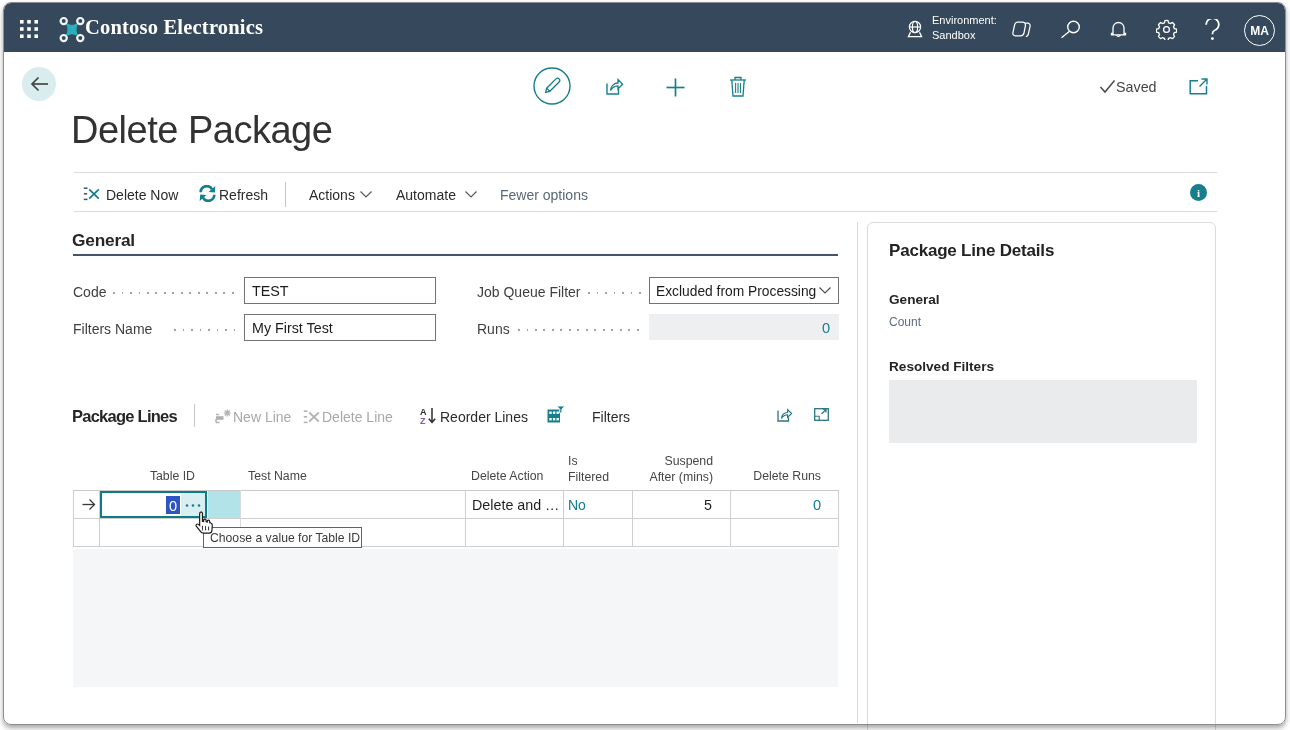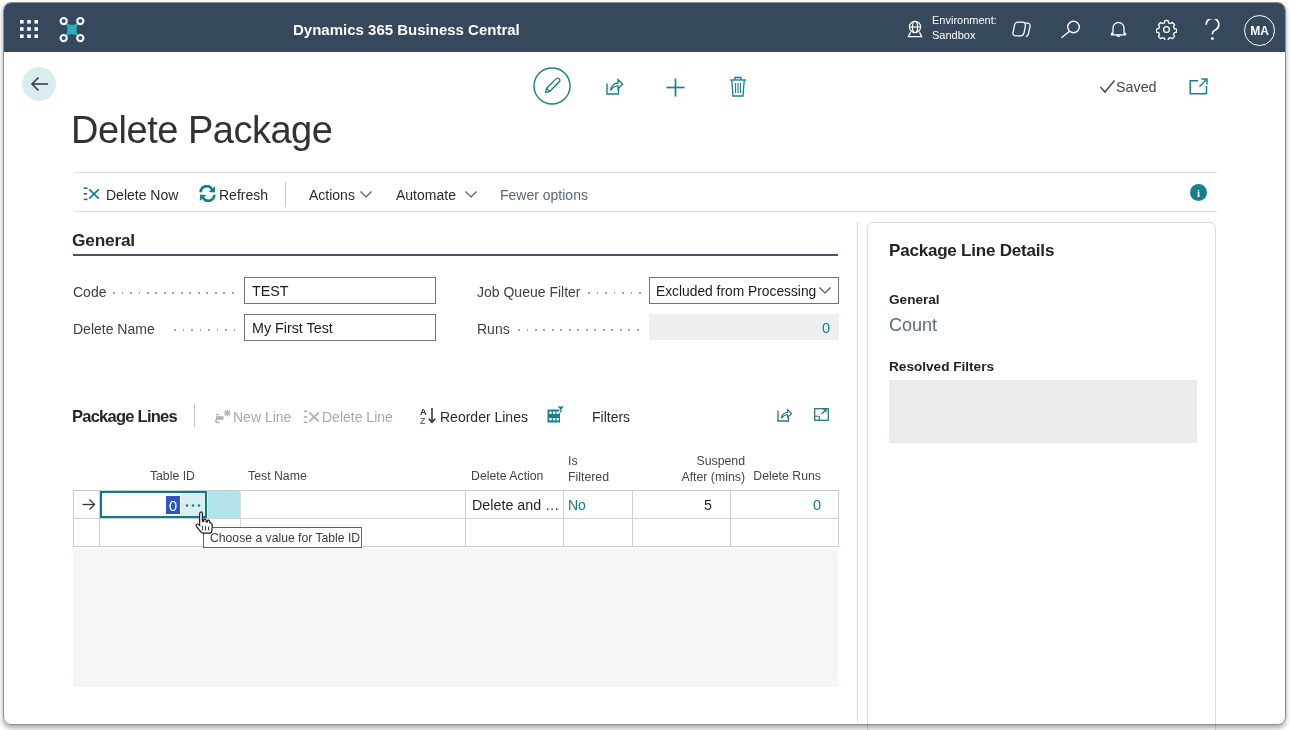--- a/index.html
+++ b/index.html
@@ -45,6 +45,7 @@
     <circle cx="4.7" cy="22.1" r="3.1" fill="#35485c" stroke="#f2f6f7" stroke-width="2.2"></circle>
     <circle cx="21.3" cy="22.1" r="3.1" fill="#35485c" stroke="#f2f6f7" stroke-width="2.2"></circle>
   </svg>
+  <div class="abs wt" style="left:85px;top:16px;font-family:'Liberation Serif',serif;font-weight:bold;font-size:20.5px;letter-spacing:0.2px;">Contoso Electronics</div>
   <div class="abs wt" style="left:293px;top:21px;font-weight:bold;font-size:15px;">Dynamics 365 Business Central</div>
 
   <svg class="abs" style="left:905px;top:19px" width="20" height="20" viewBox="0 0 20 20" fill="none" stroke="#fff" stroke-width="1.2">

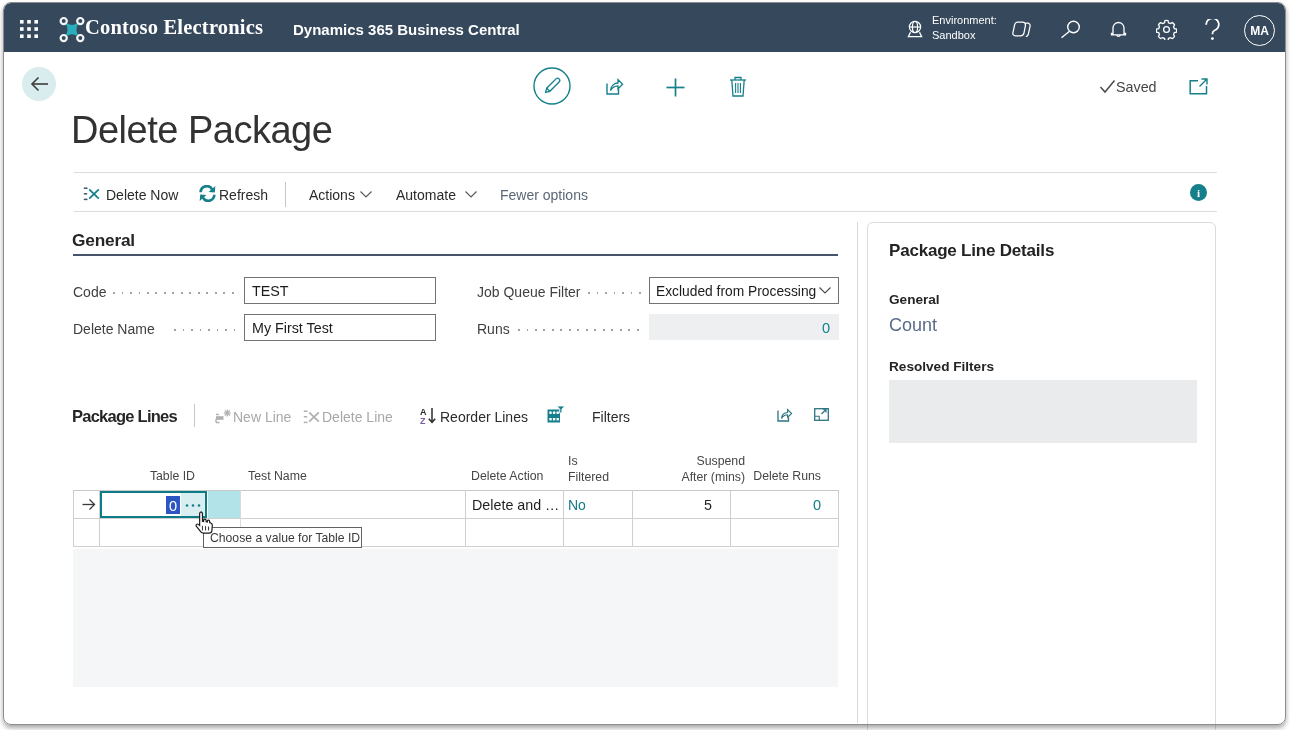--- a/index.html
+++ b/index.html
@@ -46,7 +46,6 @@
     <circle cx="21.3" cy="22.1" r="3.1" fill="#35485c" stroke="#f2f6f7" stroke-width="2.2"></circle>
   </svg>
   <div class="abs wt" style="left:85px;top:16px;font-family:'Liberation Serif',serif;font-weight:bold;font-size:20.5px;letter-spacing:0.2px;">Contoso Electronics</div>
-  <div class="abs wt" style="left:293px;top:21px;font-weight:bold;font-size:15px;">Dynamics 365 Business Central</div>
 
   <svg class="abs" style="left:905px;top:19px" width="20" height="20" viewBox="0 0 20 20" fill="none" stroke="#fff" stroke-width="1.2">
     <circle cx="10" cy="8" r="5.6"></circle>

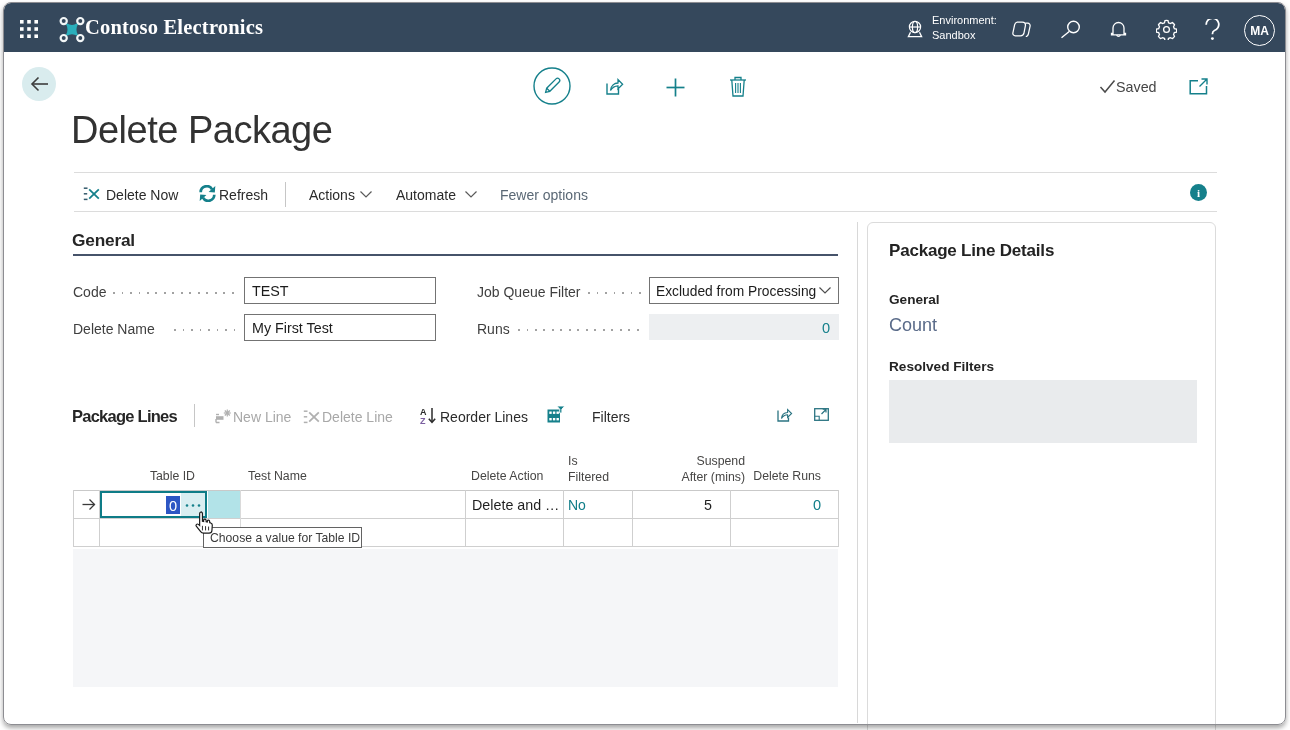--- a/index.html
+++ b/index.html
@@ -176,7 +176,7 @@
       <path d="M0.5 0.5 L6 6 L11.5 0.5"></path>
     </svg>
 
-  <div class="abs lbl" style="left:73px;top:321px;">Delete Name</div>
+  <div class="abs lbl" style="left:73px;top:321px;">Filters Name</div>
   <div class="abs dots" style="left:174px;top:329px;width:62px;"></div>
   <div class="abs fbox" style="left:244px;top:314px;width:190px;height:25px;"></div>
   <div class="abs val" style="left:252px;top:320px;">My First Test</div>

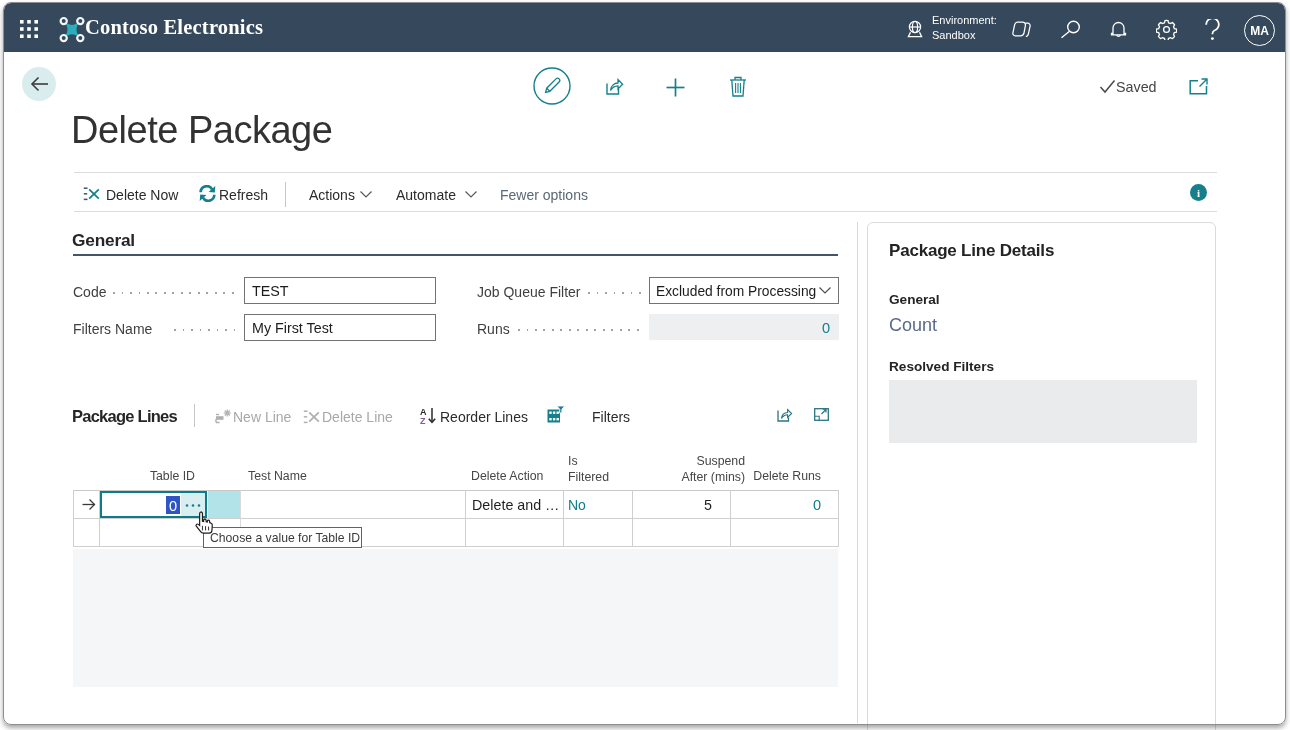--- a/index.html
+++ b/index.html
@@ -306,7 +306,7 @@
   <div class="abs" style="left:867px;top:222px;width:349px;height:510px;border:1px solid #dbdbdb;border-radius:6px 6px 0 0;box-sizing:border-box;background:#fff;"></div>
   <div class="abs" style="left:889px;top:241px;font-size:17px;letter-spacing:-0.2px;font-weight:bold;color:#232323;">Package Line Details</div>
   <div class="abs" style="left:889px;top:292px;font-size:13.6px;font-weight:bold;color:#242424;">General</div>
-  <div class="abs" style="left:889px;top:315px;font-size:18px;color:#5a6b89;">Count</div>
+  <div class="abs" style="left:889px;top:315px;font-size:12px;color:#5a6b89;">Count</div>
   <div class="abs" style="left:889px;top:359px;font-size:13.6px;font-weight:bold;color:#242424;">Resolved Filters</div>
   <div class="abs" style="left:889px;top:380px;width:308px;height:63px;background:#e9ebed;"></div>
 

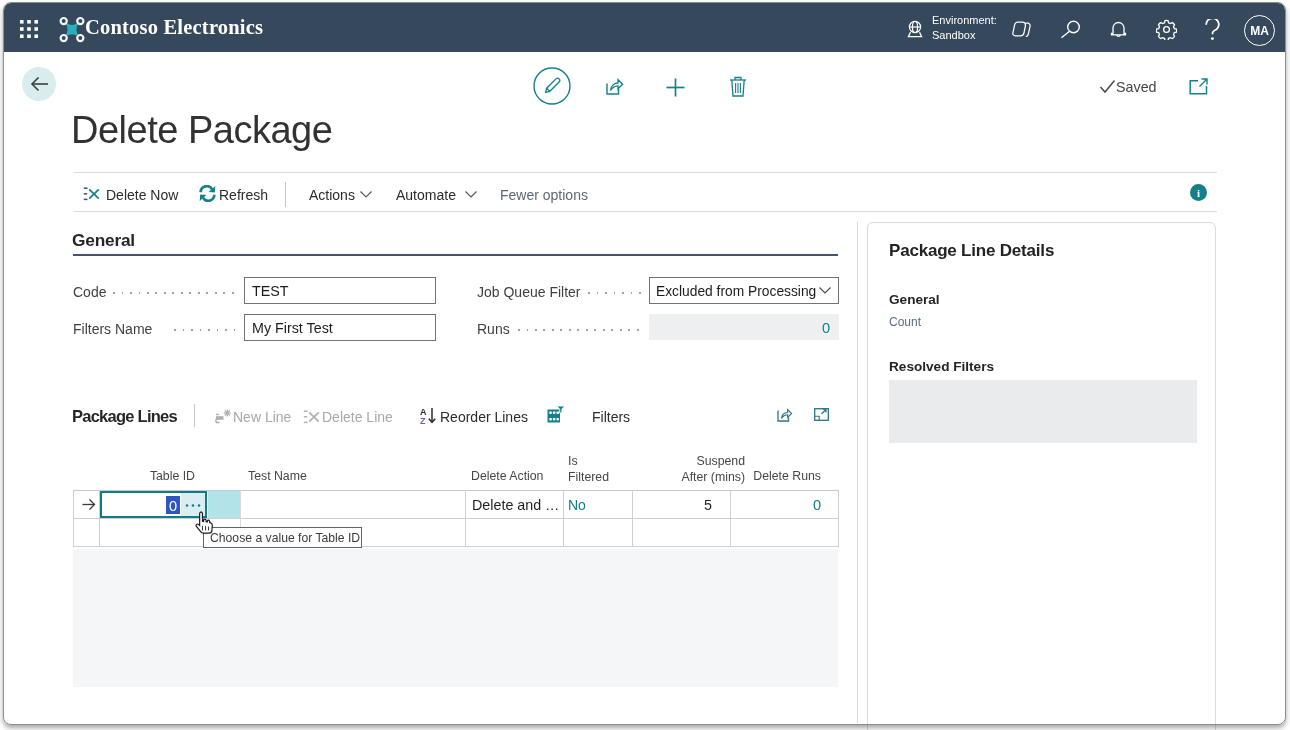--- a/index.html
+++ b/index.html
@@ -254,7 +254,7 @@
   <div class="abs ghead" style="left:248px;top:469px;">Test Name</div>
   <div class="abs ghead" style="left:471px;top:469px;">Delete Action</div>
   <div class="abs ghead" style="left:568px;top:453px;line-height:16px;">Is<br>Filtered</div>
-  <div class="abs ghead" style="left:632px;top:453px;width:113px;text-align:right;line-height:16px;">Suspend<br>After (mins)</div>
+  <div class="abs ghead" style="left:600px;top:453px;width:113px;text-align:right;line-height:16px;">Suspend<br>After (mins)</div>
   <div class="abs ghead" style="left:700px;top:469px;width:121px;text-align:right;">Delete Runs</div>
 
   <div class="abs" style="left:73px;top:490px;width:765px;height:1px;background:#c9c9c9;"></div>

